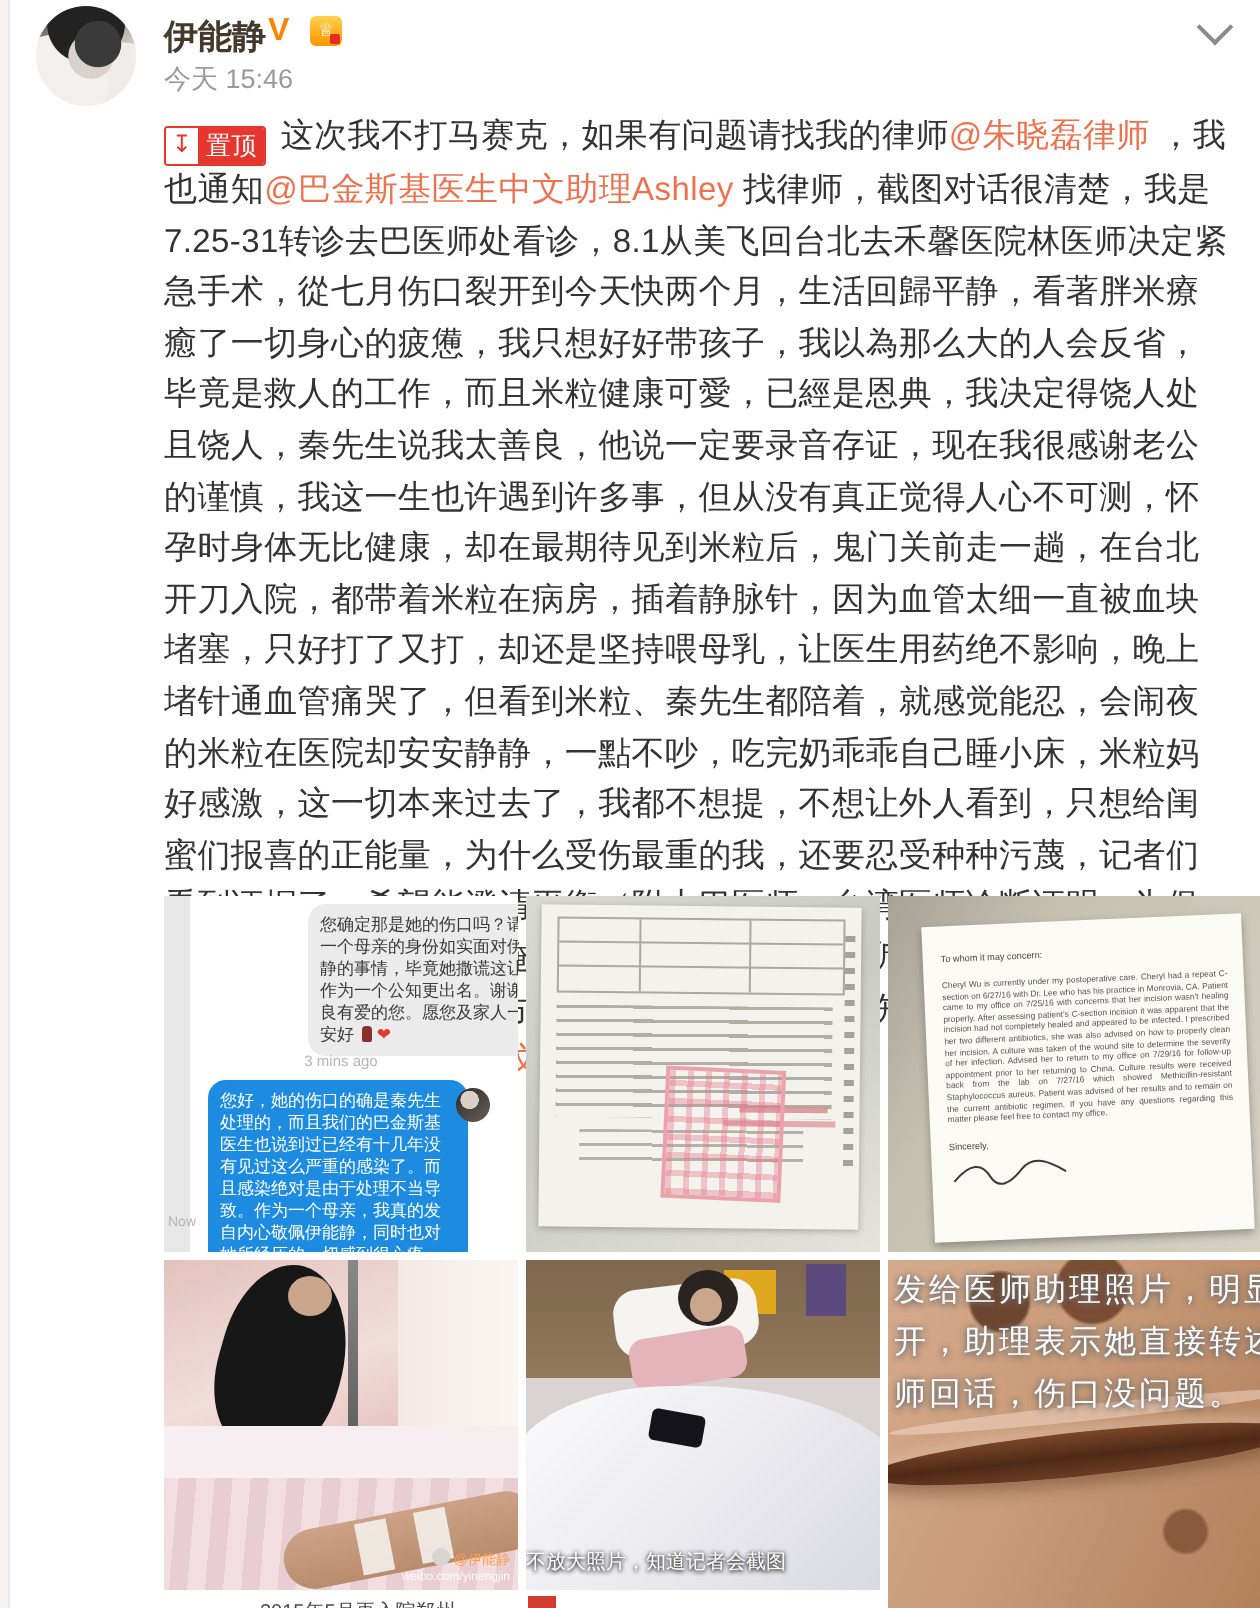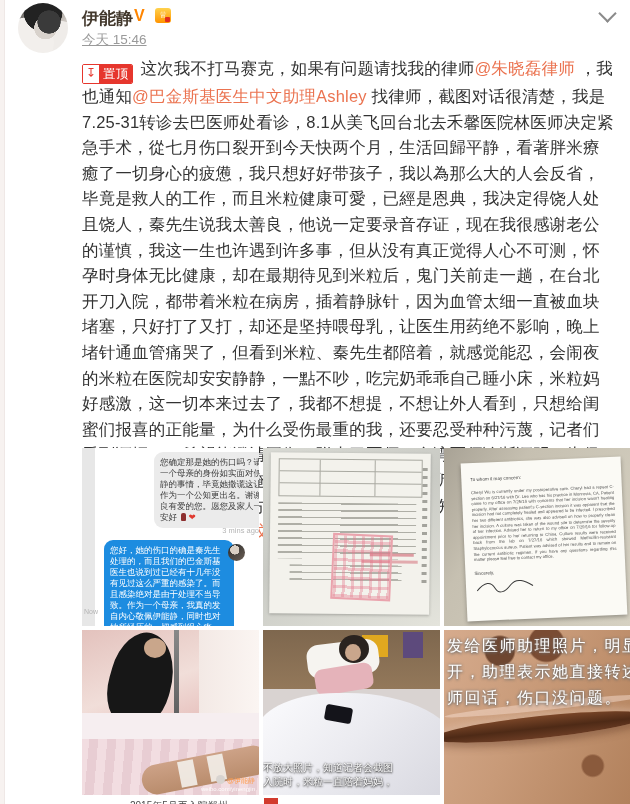--- a/index.html
+++ b/index.html
@@ -22,7 +22,7 @@
            background:linear-gradient(180deg,#ffd24d,#ff9400);text-align:center;line-height:15px;
            font-size:9px;color:#fff;}
   .vipicon i{position:absolute;right:1px;bottom:1px;width:5px;height:5px;border-radius:1px;background:#e22d1f;}
-  .tstamp{position:absolute;left:82px;top:31px;font-size:13.5px;color:#9a9a9a;text-decoration:underline;}
+  .tstamp{position:absolute;left:82px;top:31px;font-size:13.5px;color:#9a9a9a;}
   .chev-down{position:absolute;right:16px;top:7px;width:11px;height:11px;border-right:2px solid #8a8a8a;
              border-bottom:2px solid #8a8a8a;transform:rotate(45deg);}
 

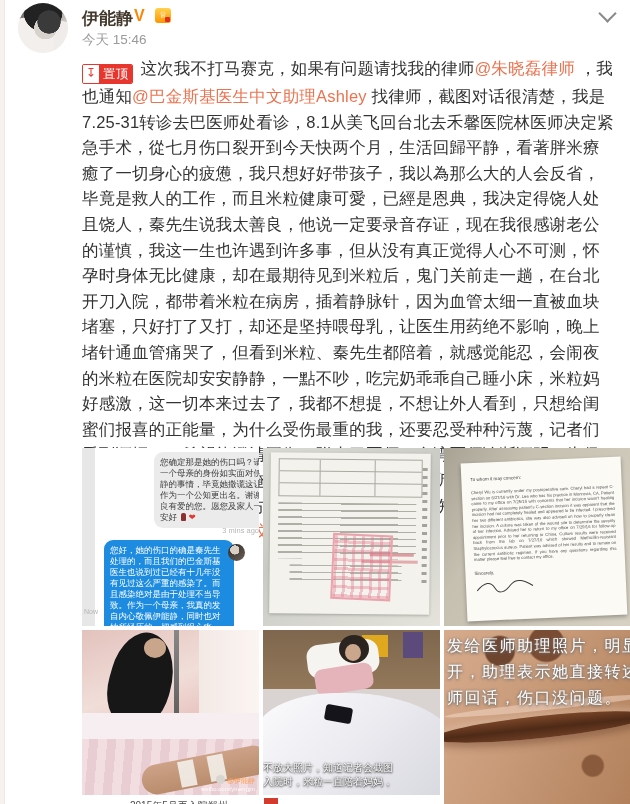--- a/index.html
+++ b/index.html
@@ -50,7 +50,7 @@
   .b-grey{left:72px;top:4px;width:118px;background:#ebebeb;color:#3a3a3a;}
   .b-grey .heart{color:#e03a2f;}
   .b-grey .person{display:inline-block;width:5px;height:8px;background:#8d2f2f;border-radius:2px 2px 1px 1px;margin:0 2px -1px 2px;}
-  .chat-time{position:absolute;left:0;top:78px;width:100%;text-align:right;font-size:7.5px;color:#b5b5b5;}
+  .chat-time{position:absolute;left:0;top:78px;width:100%;text-align:center;font-size:7.5px;color:#b5b5b5;}
   .b-blue{left:22px;top:92px;width:118px;background:#1d8ce0;color:#fff;}
   .mini-ava{position:absolute;right:14px;top:96px;width:17px;height:17px;border-radius:50%;
             background:radial-gradient(circle at 40% 35%,#d9cfc4 0 30%,transparent 31%),linear-gradient(140deg,#2a2a2a,#6b5f55);}

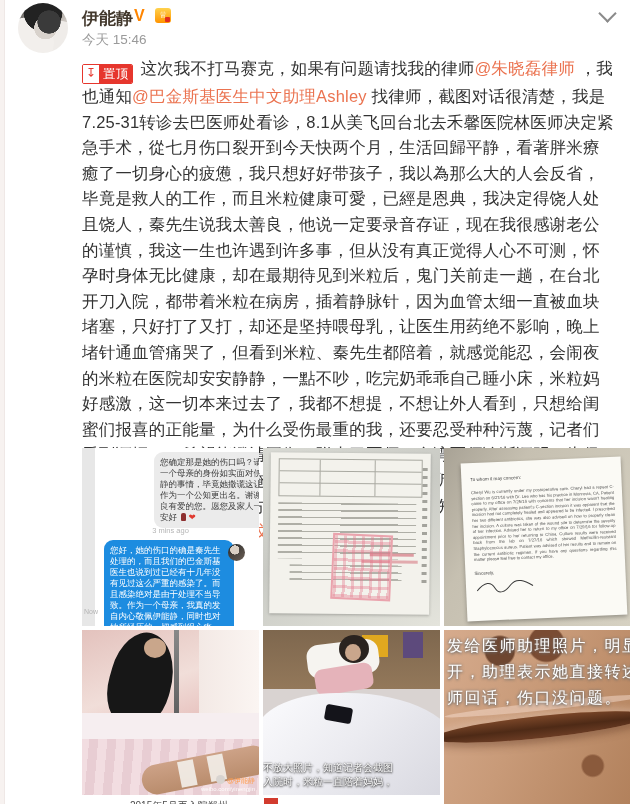--- a/index.html
+++ b/index.html
@@ -225,7 +225,6 @@
     <div class="b2-phone"></div>
     <div class="b2-ov">
       <div>不放大照片，知道记者会截图</div>
-      <div>入院时，米粒一直陪着妈妈，</div>
     </div>
   </div>
 

